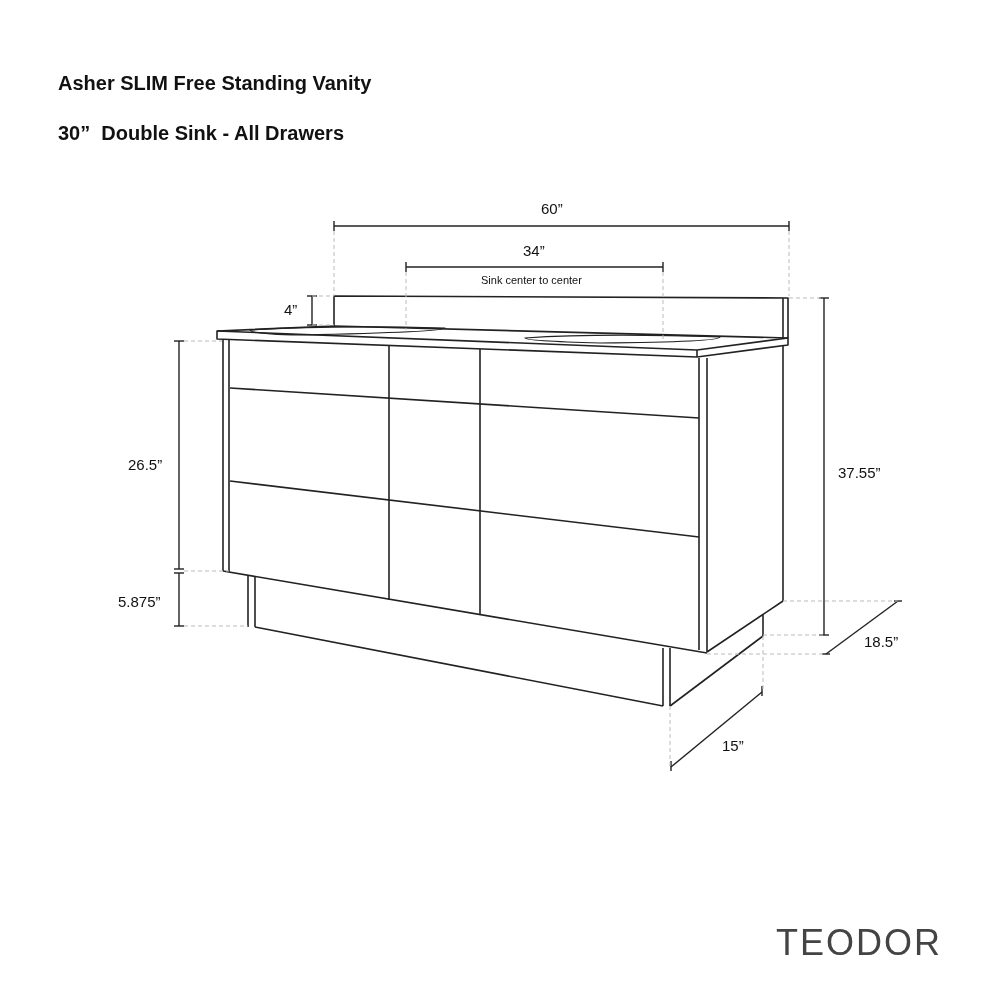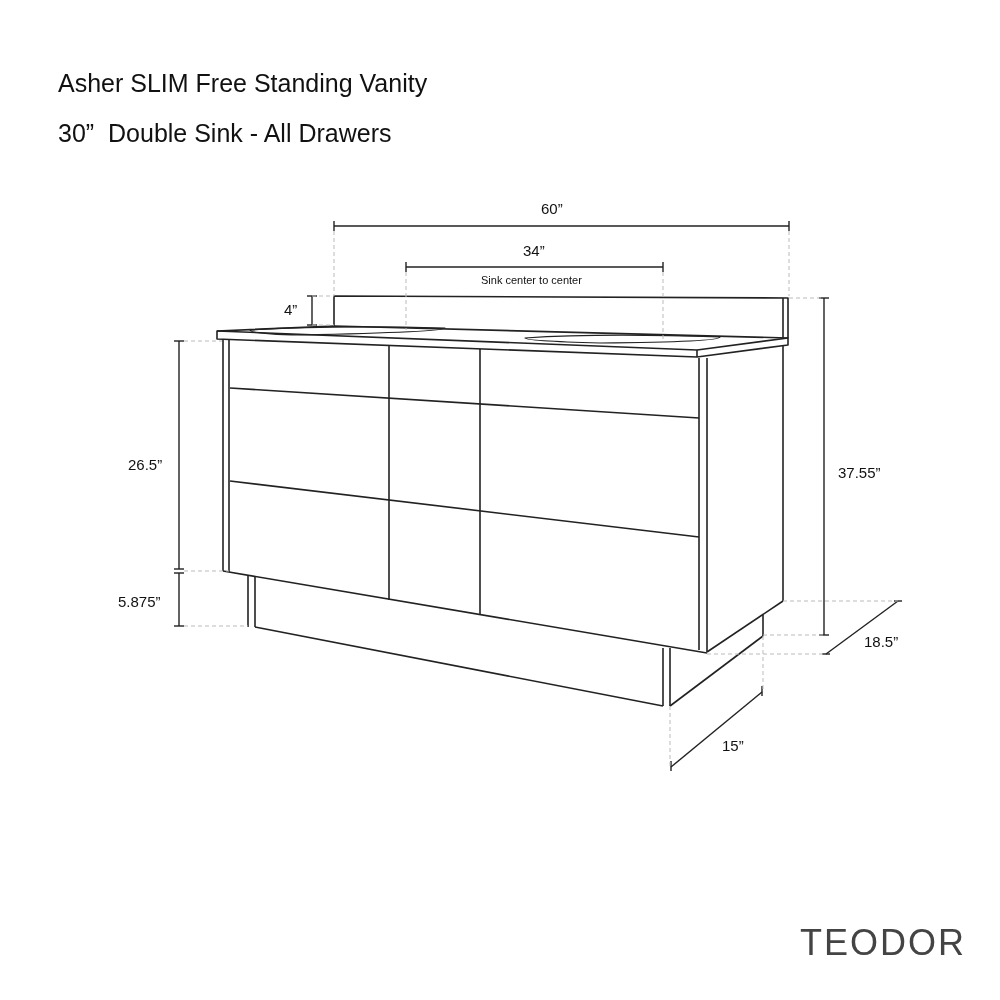--- a/index.html
+++ b/index.html
@@ -4,7 +4,7 @@
 <style>
   html,body{margin:0;padding:0;background:#ffffff;}
   body{width:1000px;height:1000px;position:relative;overflow:hidden;font-family:"Liberation Sans","DejaVu Sans",sans-serif;color:#111;}
-  .title{position:absolute;left:58px;top:58px;font-size:25px;line-height:50px;font-weight:400;color:#111;}
+  .title{position:absolute;left:58px;top:58px;font-size:20px;line-height:50px;font-weight:700;color:#111;}
   .title div{white-space:pre;}
   .brand{position:absolute;left:800px;top:922px;font-size:36px;letter-spacing:2px;color:#444;font-weight:300;}
   svg{position:absolute;left:0;top:0;}

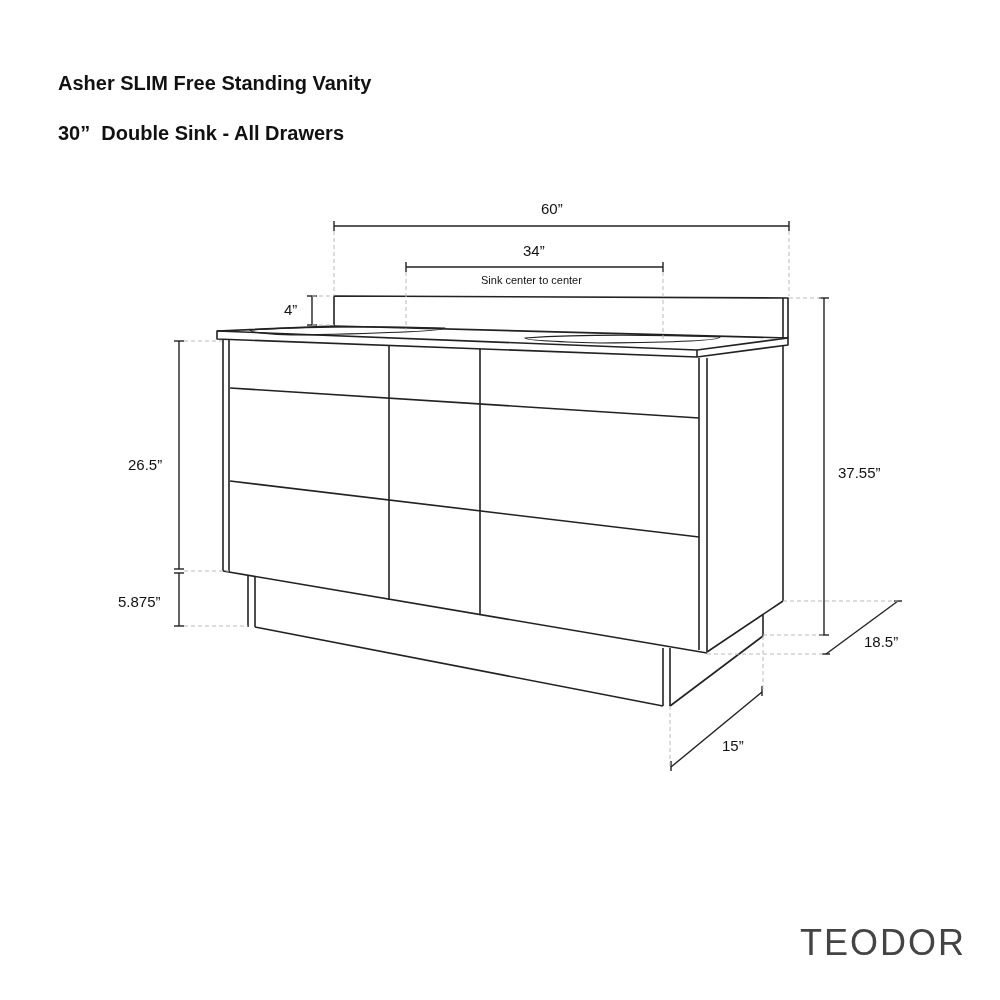--- a/index.html
+++ b/index.html
@@ -6,7 +6,7 @@
   body{width:1000px;height:1000px;position:relative;overflow:hidden;font-family:"Liberation Sans","DejaVu Sans",sans-serif;color:#111;}
   .title{position:absolute;left:58px;top:58px;font-size:20px;line-height:50px;font-weight:700;color:#111;}
   .title div{white-space:pre;}
-  .brand{position:absolute;left:800px;top:922px;font-size:36px;letter-spacing:2px;color:#444;font-weight:300;}
+  .brand{position:absolute;left:776px;top:922px;font-size:36px;letter-spacing:2px;color:#444;font-weight:300;}
   svg{position:absolute;left:0;top:0;}
   .dim{font-size:15px;fill:#111;font-family:"Liberation Sans","DejaVu Sans",sans-serif;}
   .dim-small{font-size:11px;fill:#111;font-family:"Liberation Sans","DejaVu Sans",sans-serif;}

